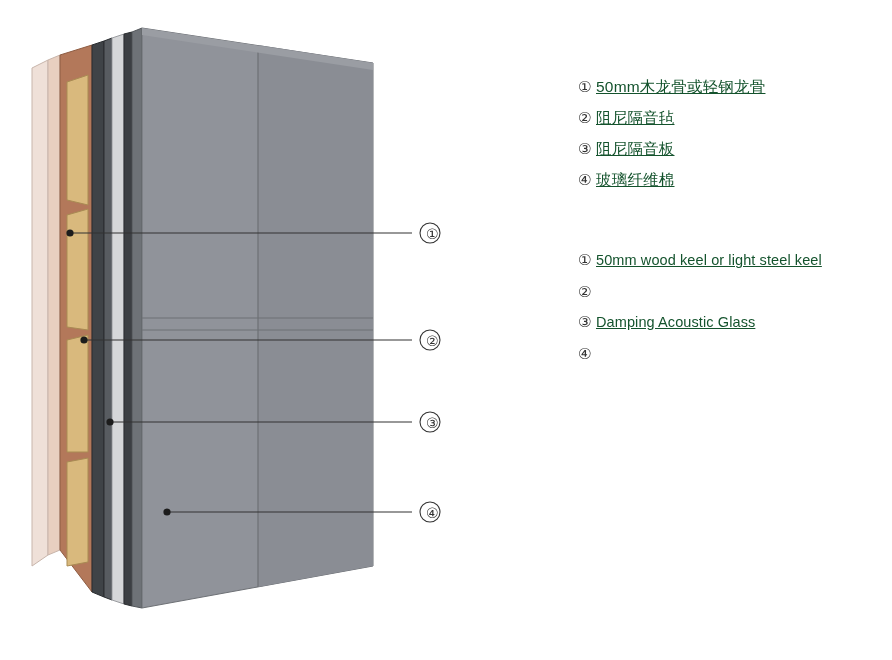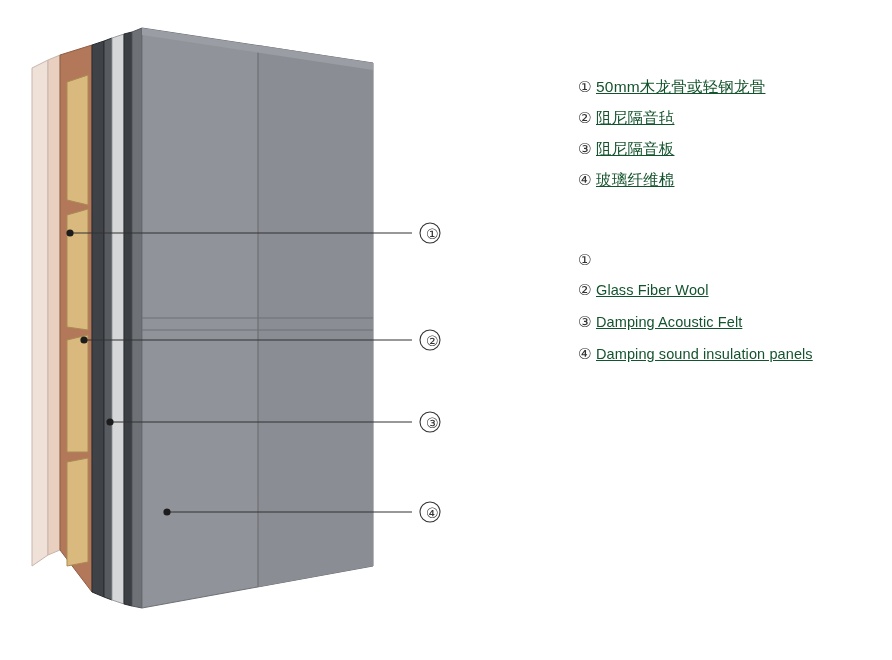--- a/index.html
+++ b/index.html
@@ -167,6 +167,7 @@
 <div class="legend-block" id="legend-en">
   <div class="legend-row">
     <span class="legend-marker">①</span>
+    <span class="legend-label">50mm wood keel or light steel keel</span>
   </div>
   <div class="legend-row">
     <span class="legend-marker">②</span>

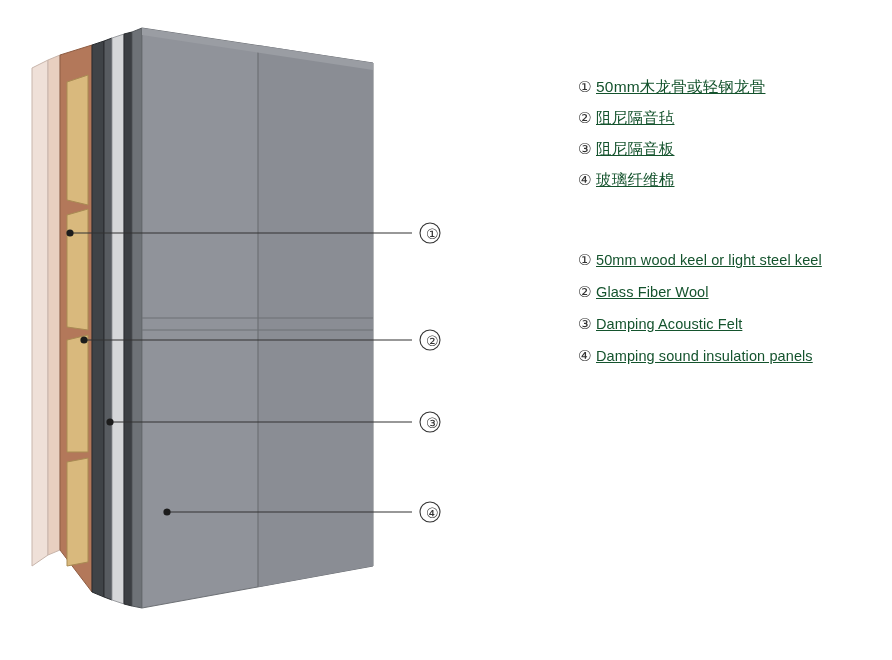--- a/index.html
+++ b/index.html
@@ -171,7 +171,6 @@
   </div>
   <div class="legend-row">
     <span class="legend-marker">②</span>
-    <span class="legend-label">Glass Fiber Wool</span>
   </div>
   <div class="legend-row">
     <span class="legend-marker">③</span>

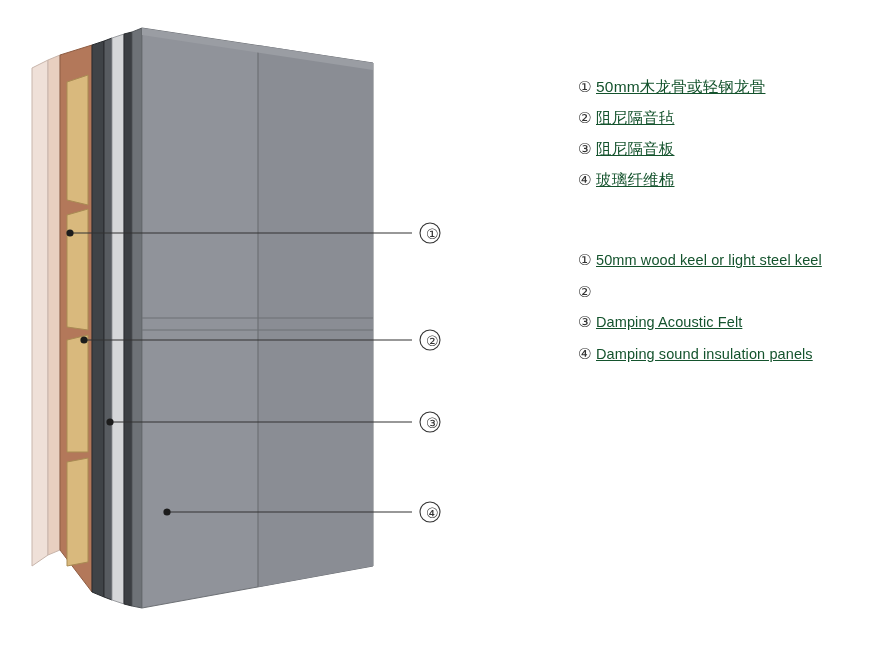--- a/index.html
+++ b/index.html
@@ -174,7 +174,7 @@
   </div>
   <div class="legend-row">
     <span class="legend-marker">③</span>
-    <span class="legend-label">Damping Acoustic Felt</span>
+    <span class="legend-label">Damping Acoustic Glass</span>
   </div>
   <div class="legend-row">
     <span class="legend-marker">④</span>

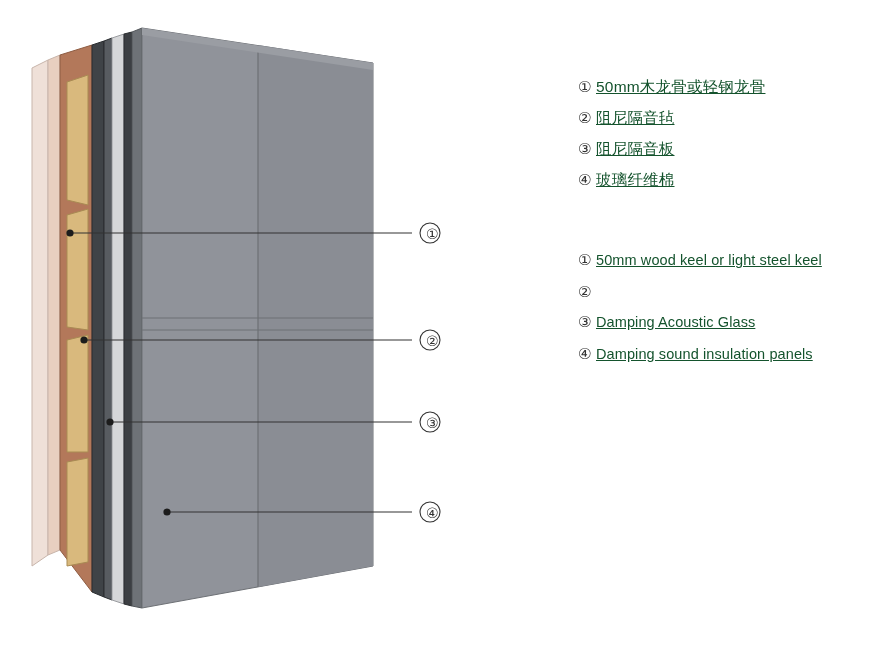--- a/index.html
+++ b/index.html
@@ -178,7 +178,6 @@
   </div>
   <div class="legend-row">
     <span class="legend-marker">④</span>
-    <span class="legend-label">Damping sound insulation panels</span>
   </div>
 </div>
 

